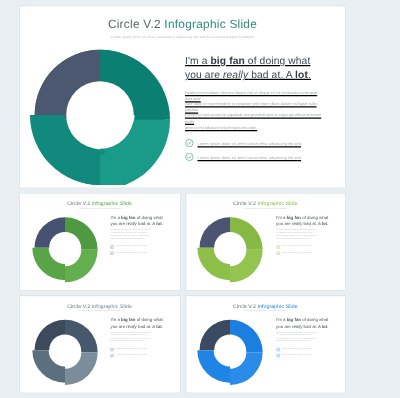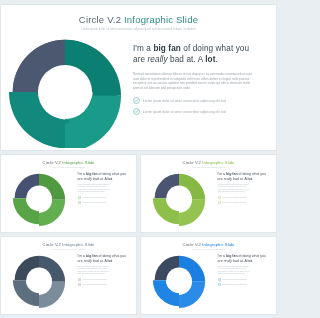--- a/index.html
+++ b/index.html
@@ -12,7 +12,7 @@
   .page{
     width:281px;height:318px;
     box-sizing:border-box;
-    padding:4px 4px 3px 0;
+    padding:4px 4px 3px 15px;
     display:flex;flex-direction:column;
     background:#e8eef1;
     justify-content:space-between;

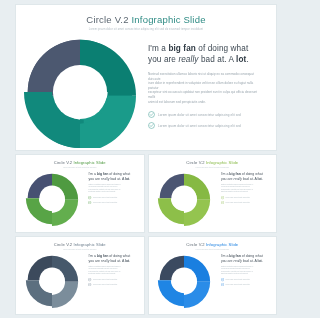--- a/index.html
+++ b/index.html
@@ -61,6 +61,7 @@
     flex:1;
     padding:10px 16px 0 4px;
     box-sizing:border-box;
+    text-decoration:underline;
   }
   .headline{
     font-size:8.2px;

